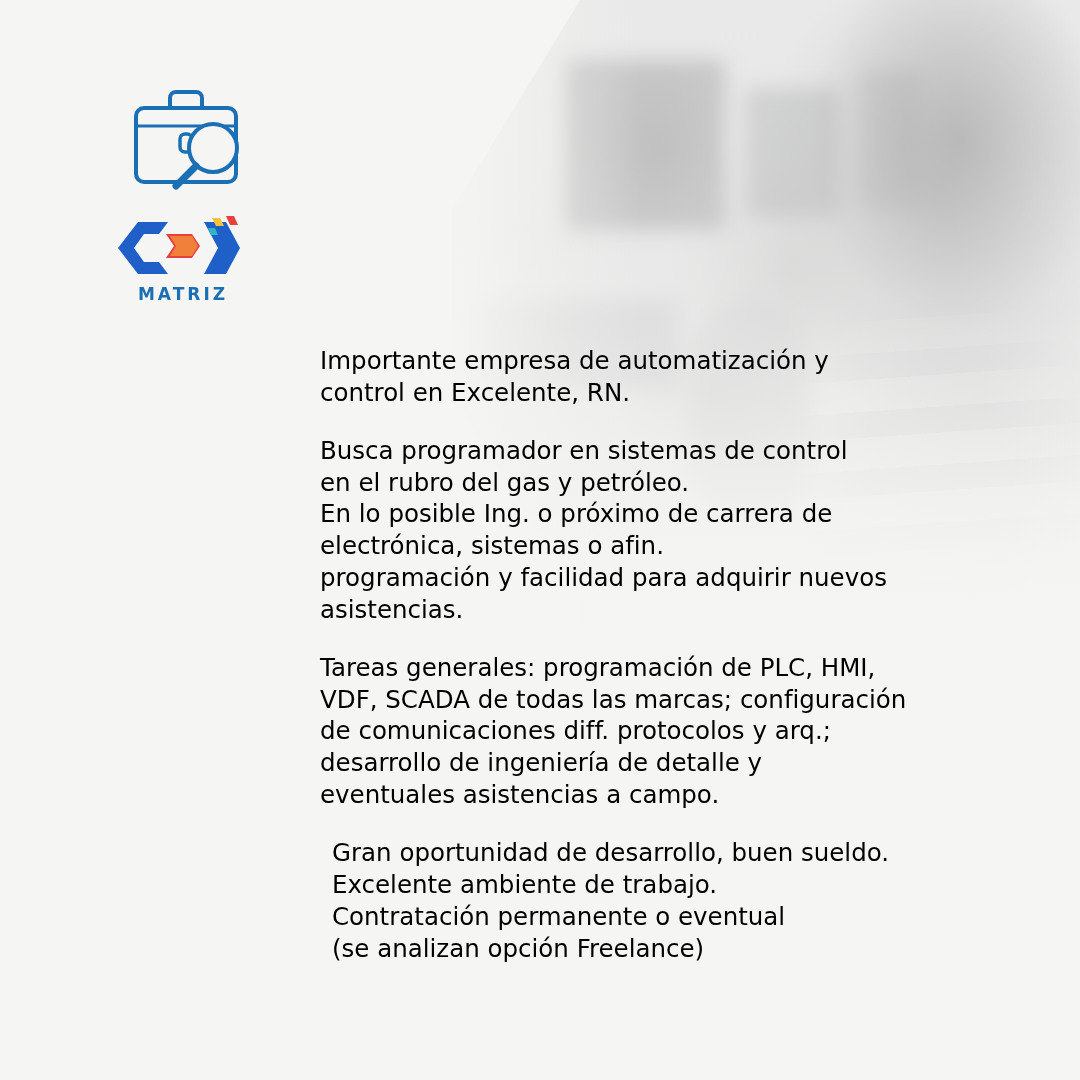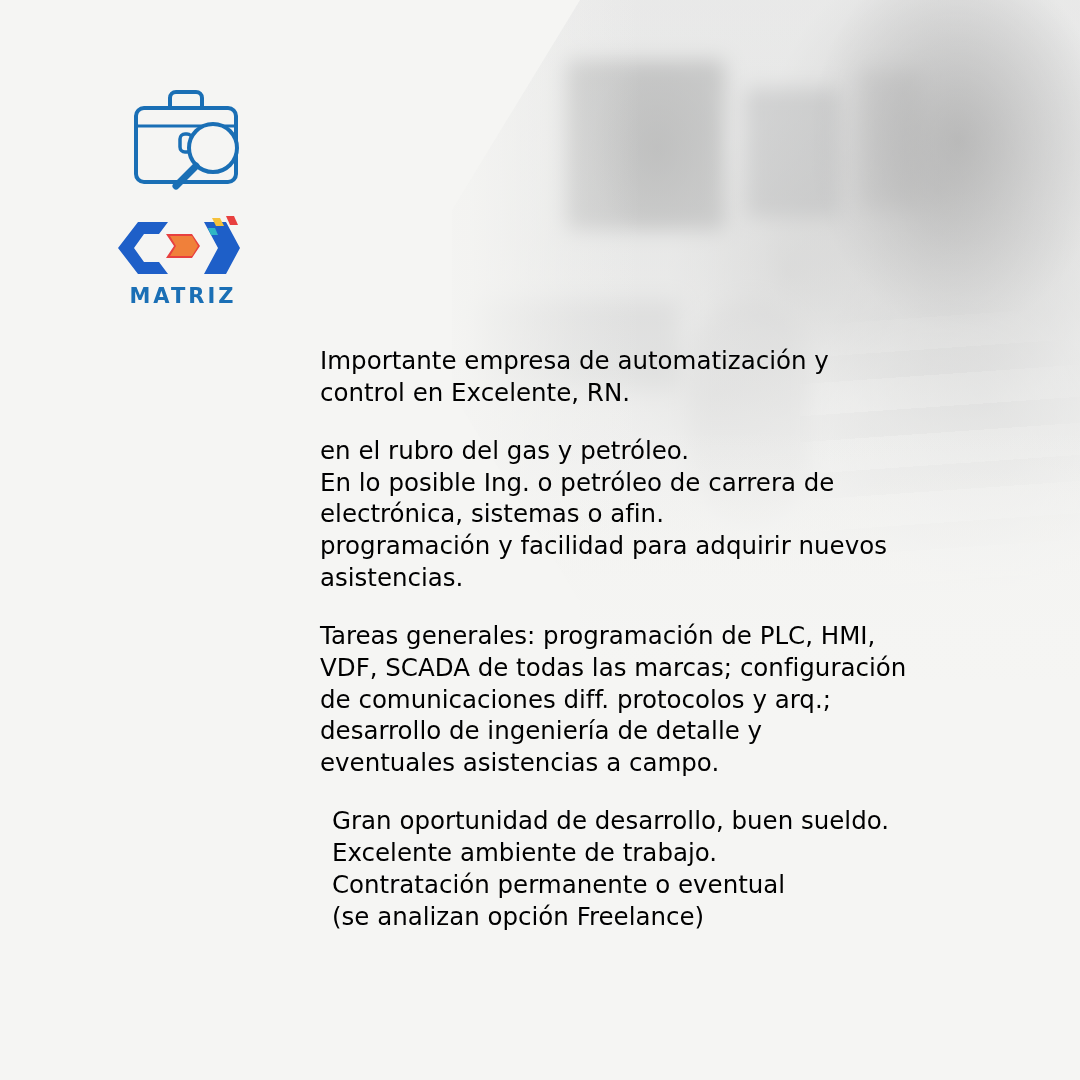--- a/index.html
+++ b/index.html
@@ -130,7 +130,7 @@
     text-align: center;
     font-family: "DejaVu Sans", sans-serif;
     font-weight: 700;
-    font-size: 21px;
+    font-size: 17px;
     letter-spacing: 3px;
     color: #1a6fb5;
   }

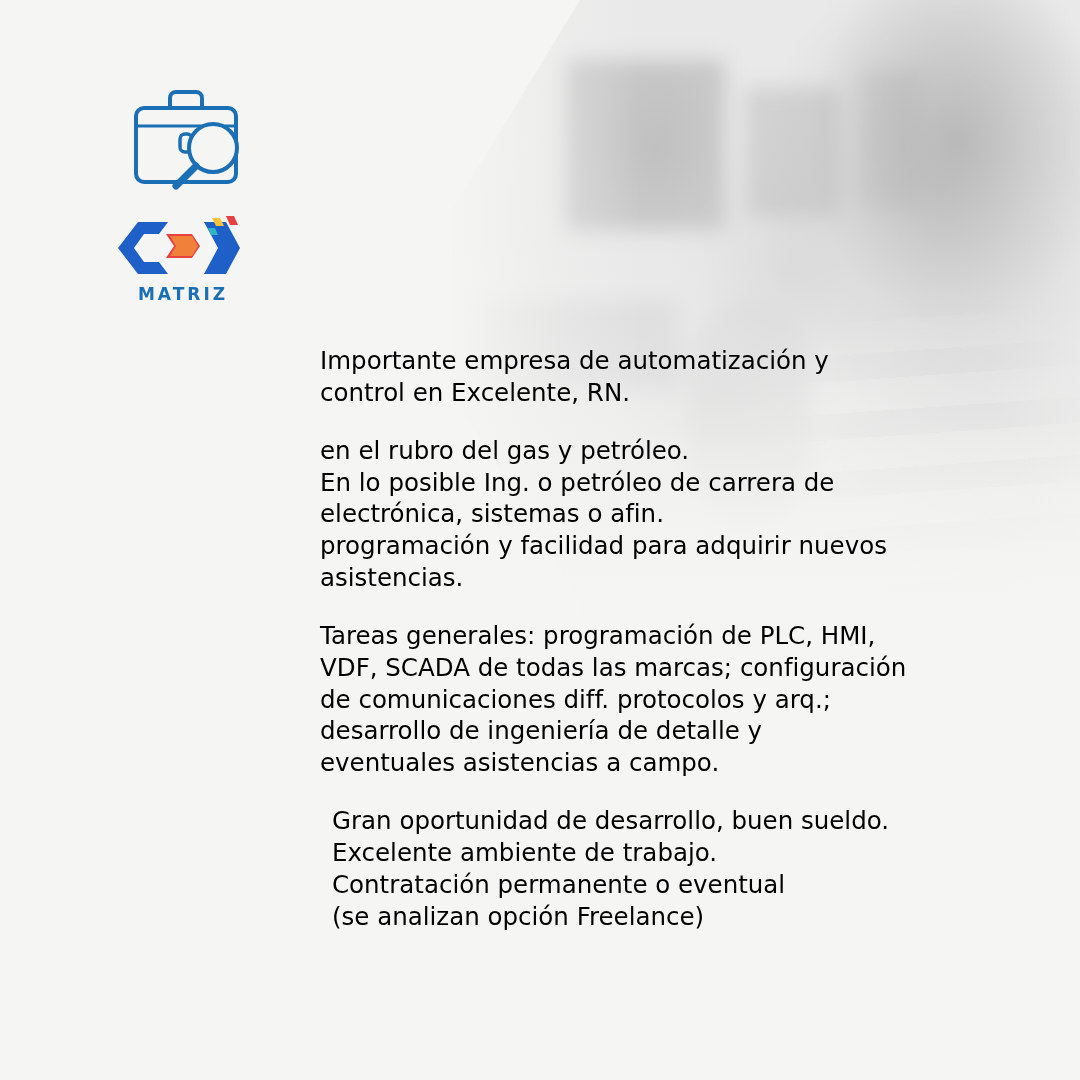--- a/index.html
+++ b/index.html
@@ -232,6 +232,7 @@
     </div>
 
     <div class="para">
+      <div>Busca programador en sistemas de control</div>
       <div>en el rubro del gas y petróleo.</div>
       <div>En lo posible Ing. o petróleo de carrera de</div>
       <div>electrónica, sistemas o afin.</div>

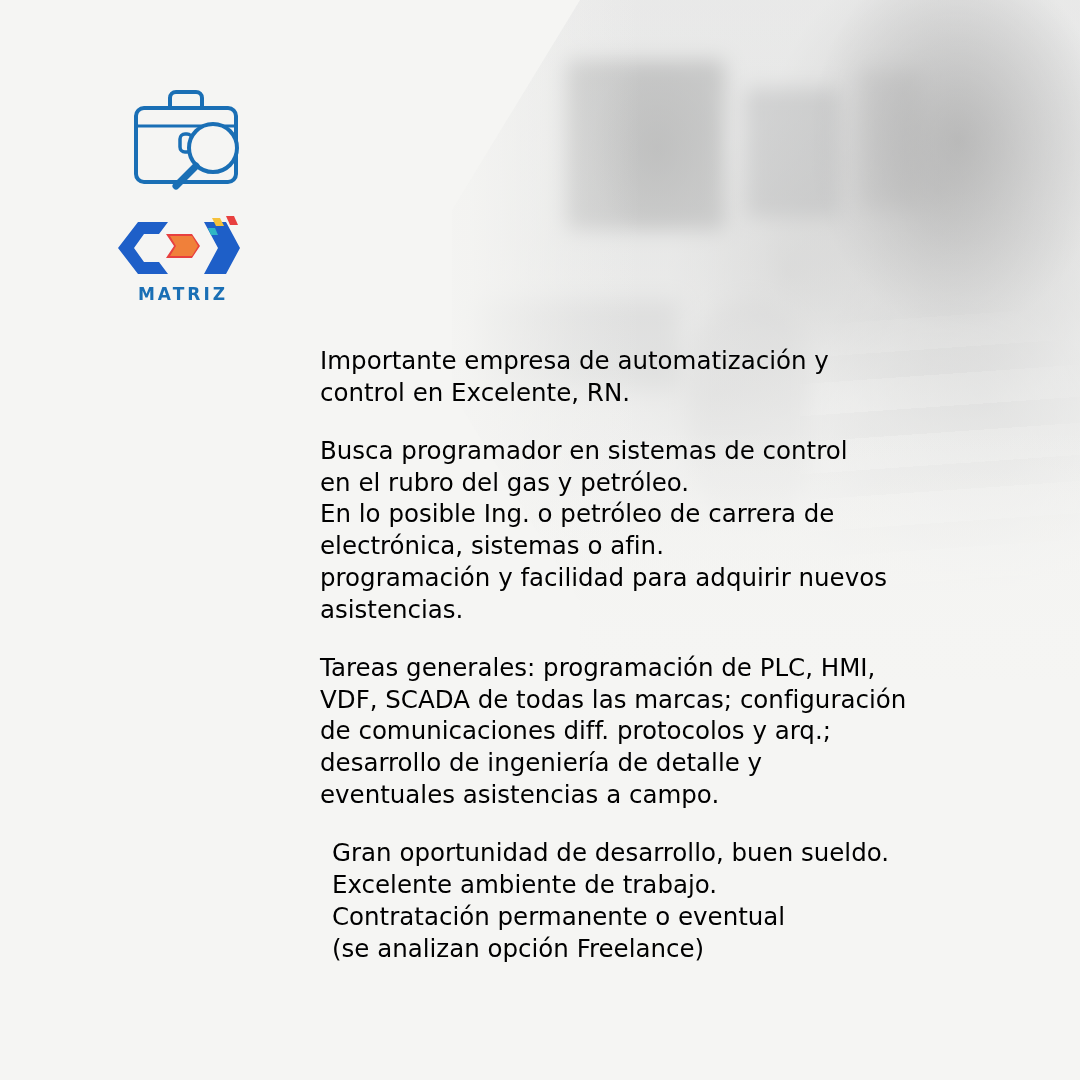--- a/index.html
+++ b/index.html
@@ -234,7 +234,7 @@
     <div class="para">
       <div>Busca programador en sistemas de control</div>
       <div>en el rubro del gas y petróleo.</div>
-      <div>En lo posible Ing. o petróleo de carrera de</div>
+      <div>En lo posible Ing. o próximo de carrera de</div>
       <div>electrónica, sistemas o afin.</div>
       <div>programación y facilidad para adquirir nuevos</div>
       <div>asistencias.</div>

